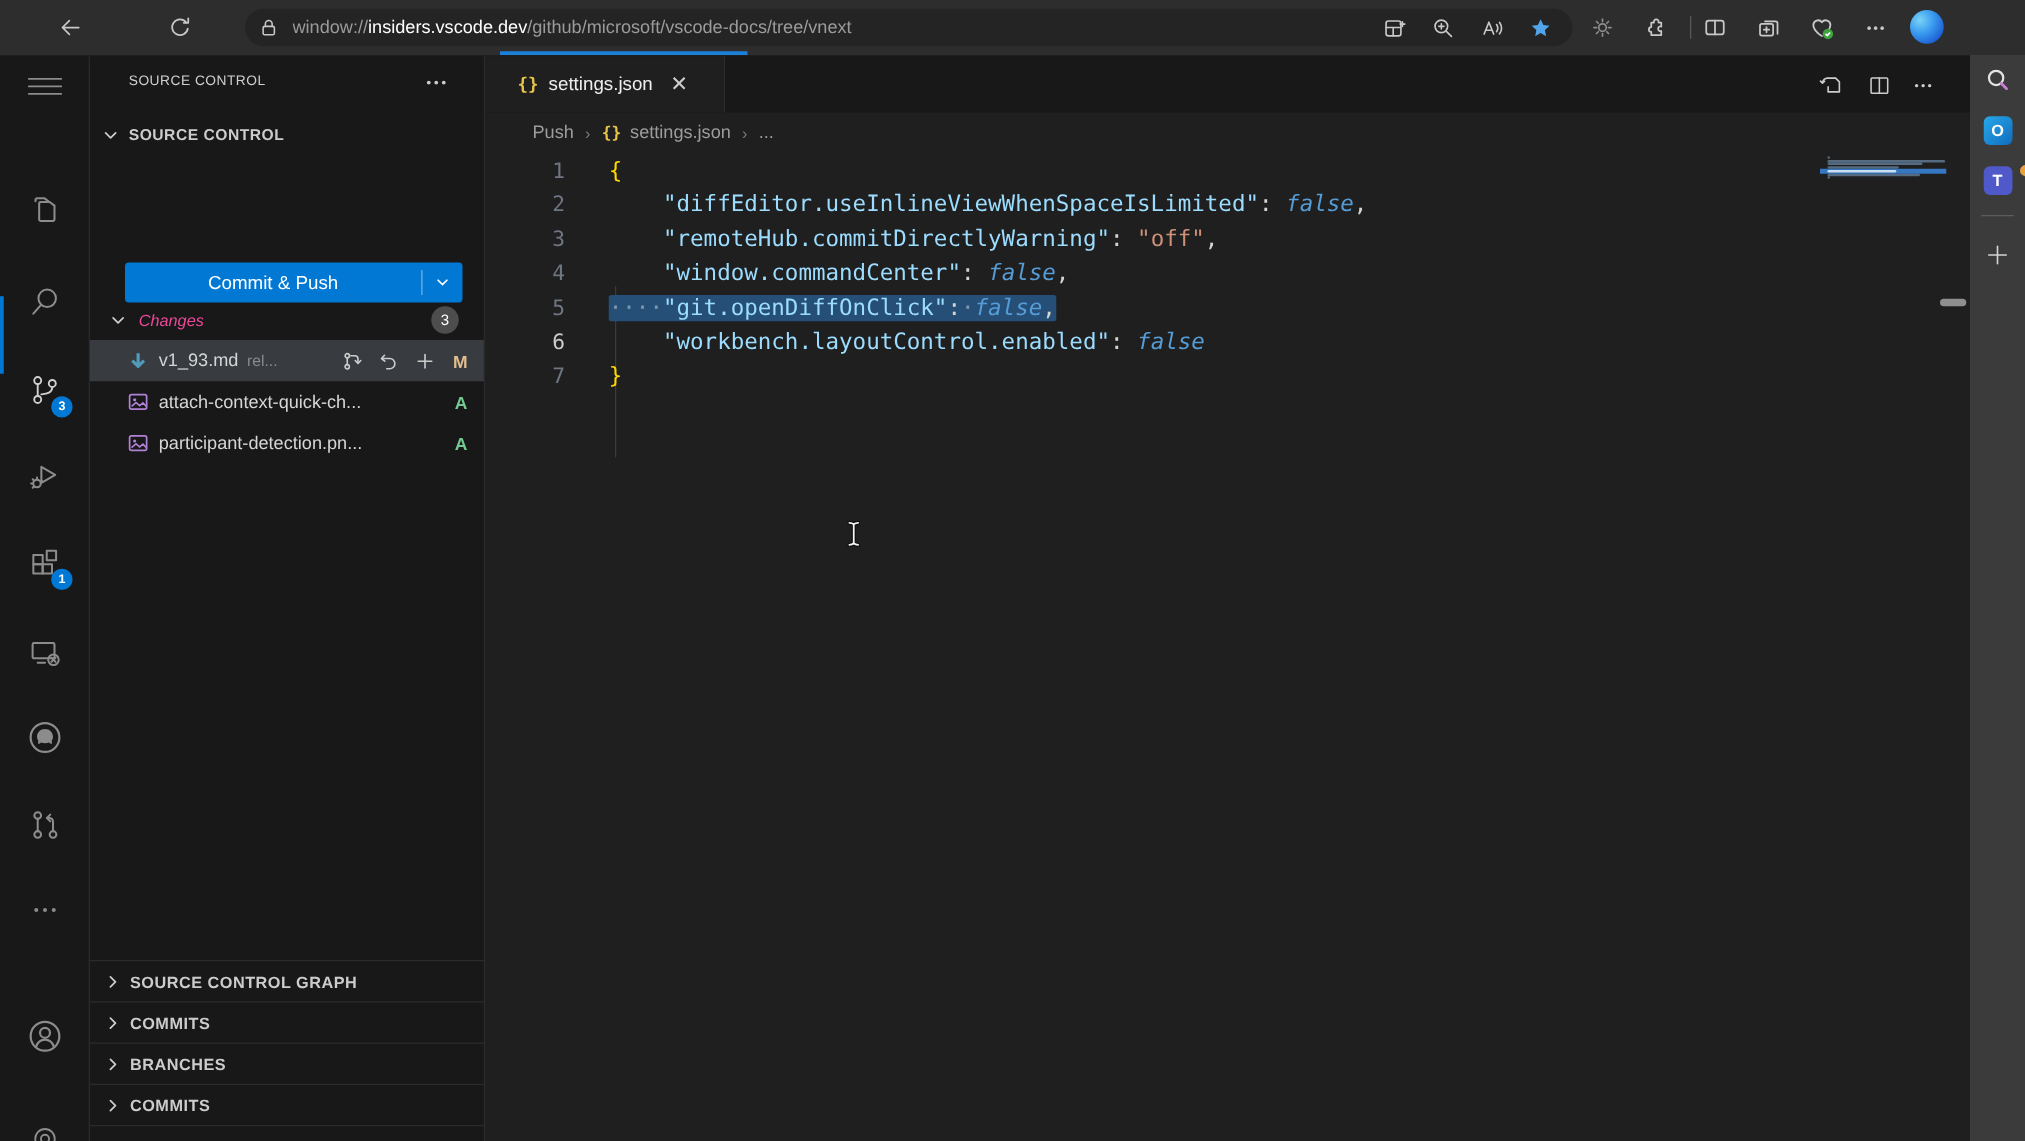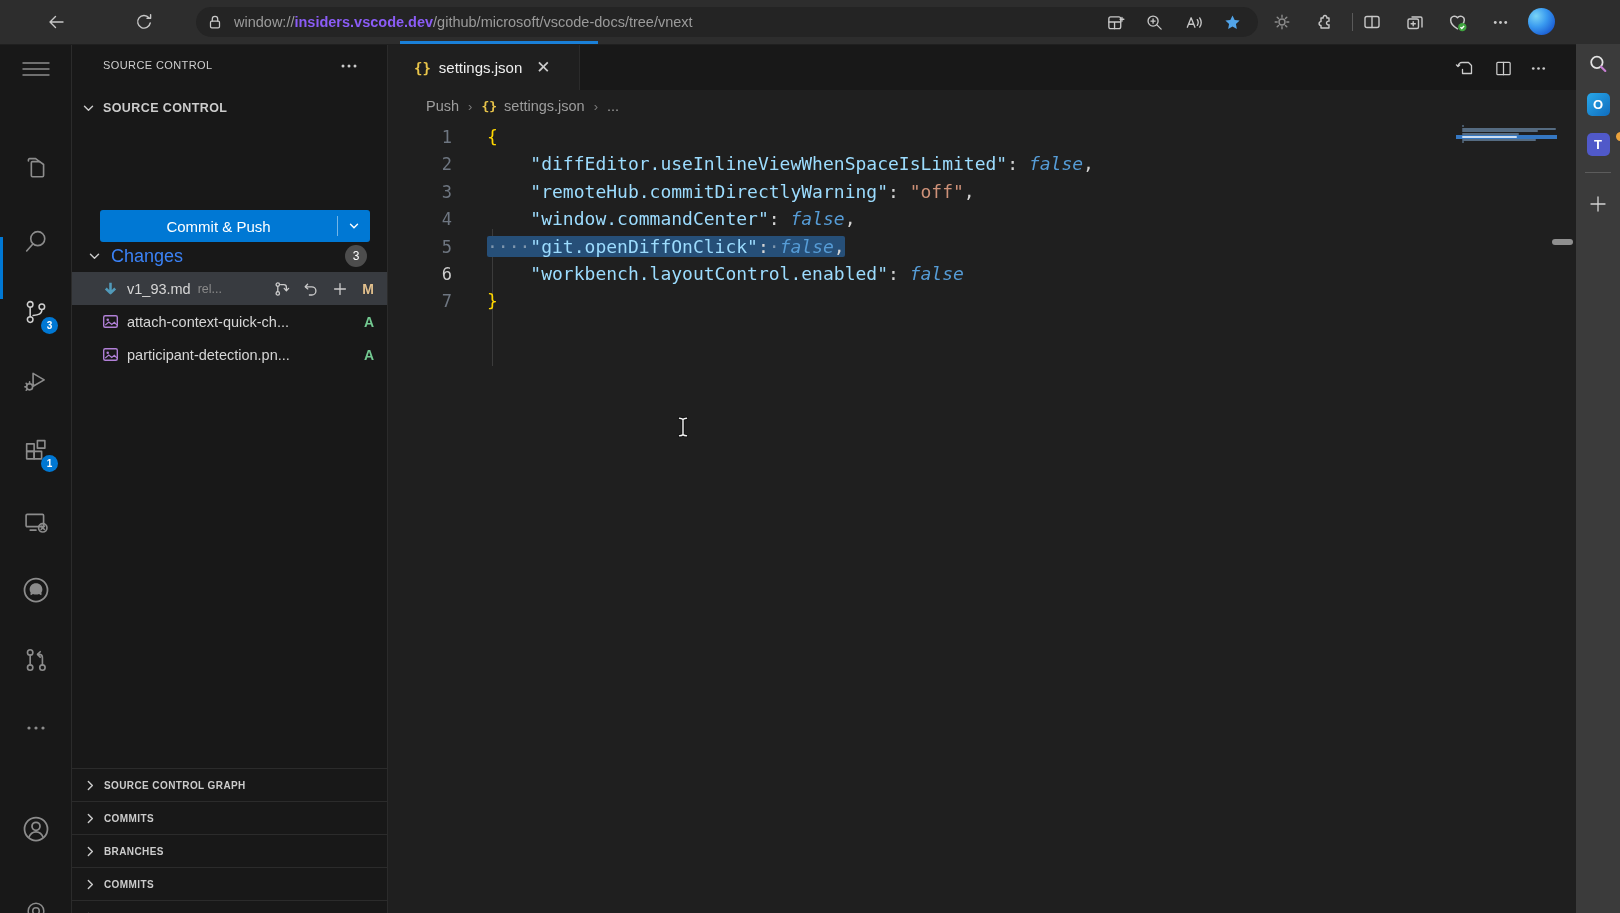--- a/index.html
+++ b/index.html
@@ -17,7 +17,7 @@
   #url-pill{left:196px;top:7px;width:1062px;height:30px;background:#242424;border-radius:15px;
             display:flex;align-items:center;padding:0 10px;box-sizing:border-box;}
   #url-text{font-size:14.5px;color:#9b9b9b;margin-left:10px;white-space:nowrap;flex:1;overflow:hidden;}
-  #url-text .host{color:#8b5cf6;font-weight:700;}
+  #url-text .host{color:#ffffff;font-weight:400;}
   .pill-icons{display:flex;align-items:center;gap:7px;}
 
   

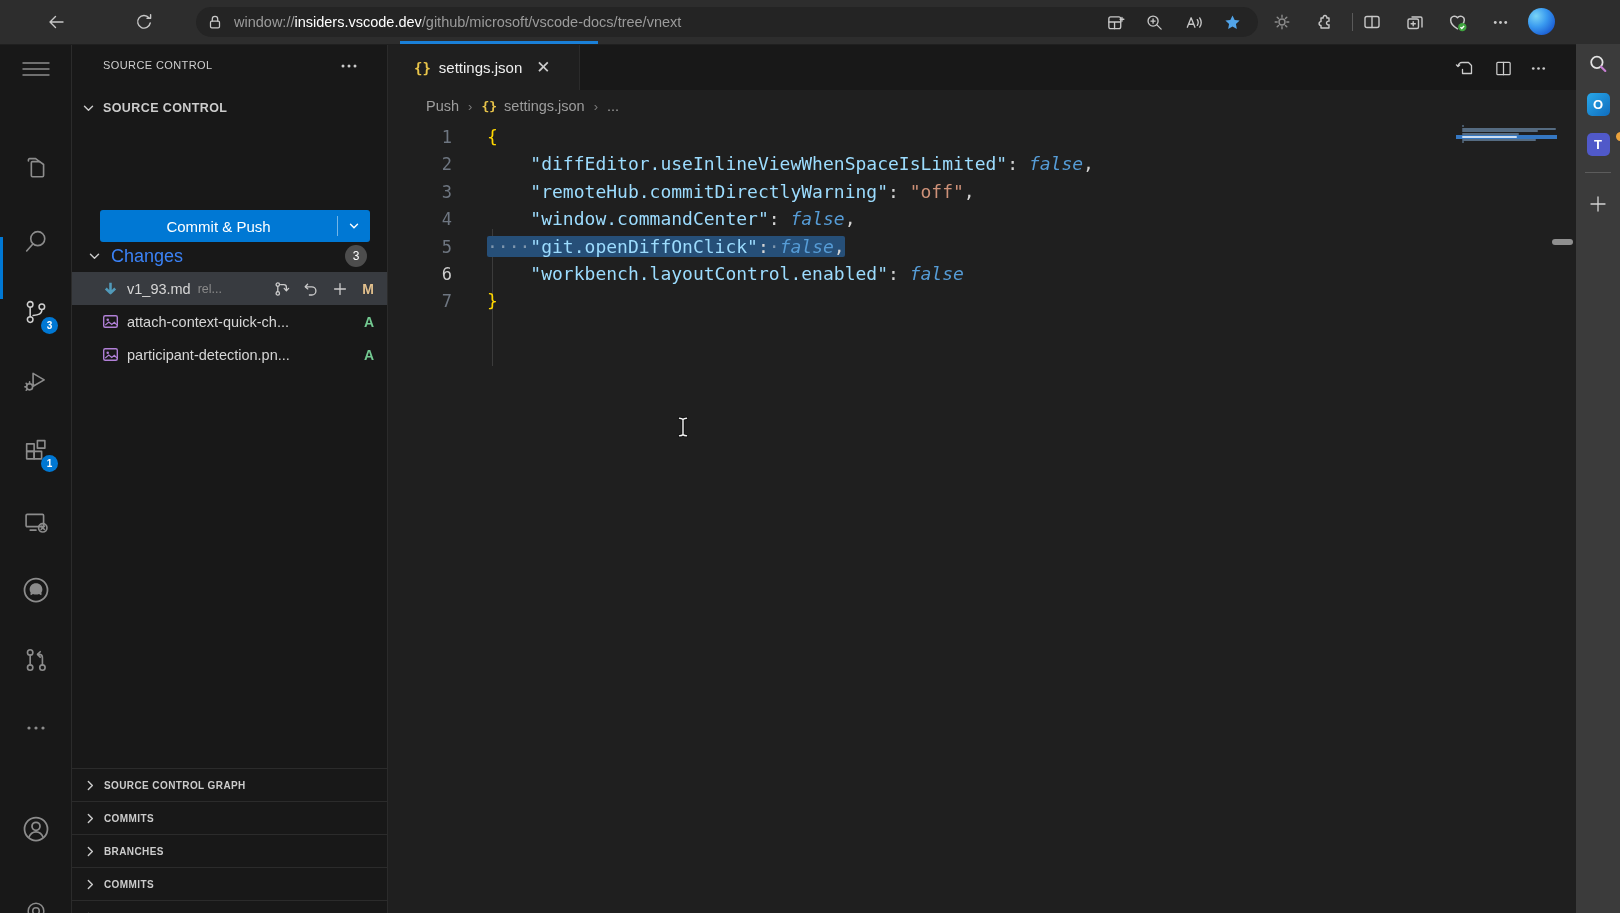--- a/index.html
+++ b/index.html
@@ -295,7 +295,7 @@
       <svg style="margin-left:16px;" width="13" height="13" viewBox="0 0 12 12">
           <path class="stk3" d="M2.3 4 6 7.7 9.7 4"></path>
         </svg>
-      <span style="margin-left:10px;font-size:18px;color:#3b82f6;">Changes</span>
+      <span style="margin-left:10px;font-size:13px;color:#ec4899;font-style:italic;">Changes</span>
     </div>
     <div id="changes-badge">3</div>
   </div>

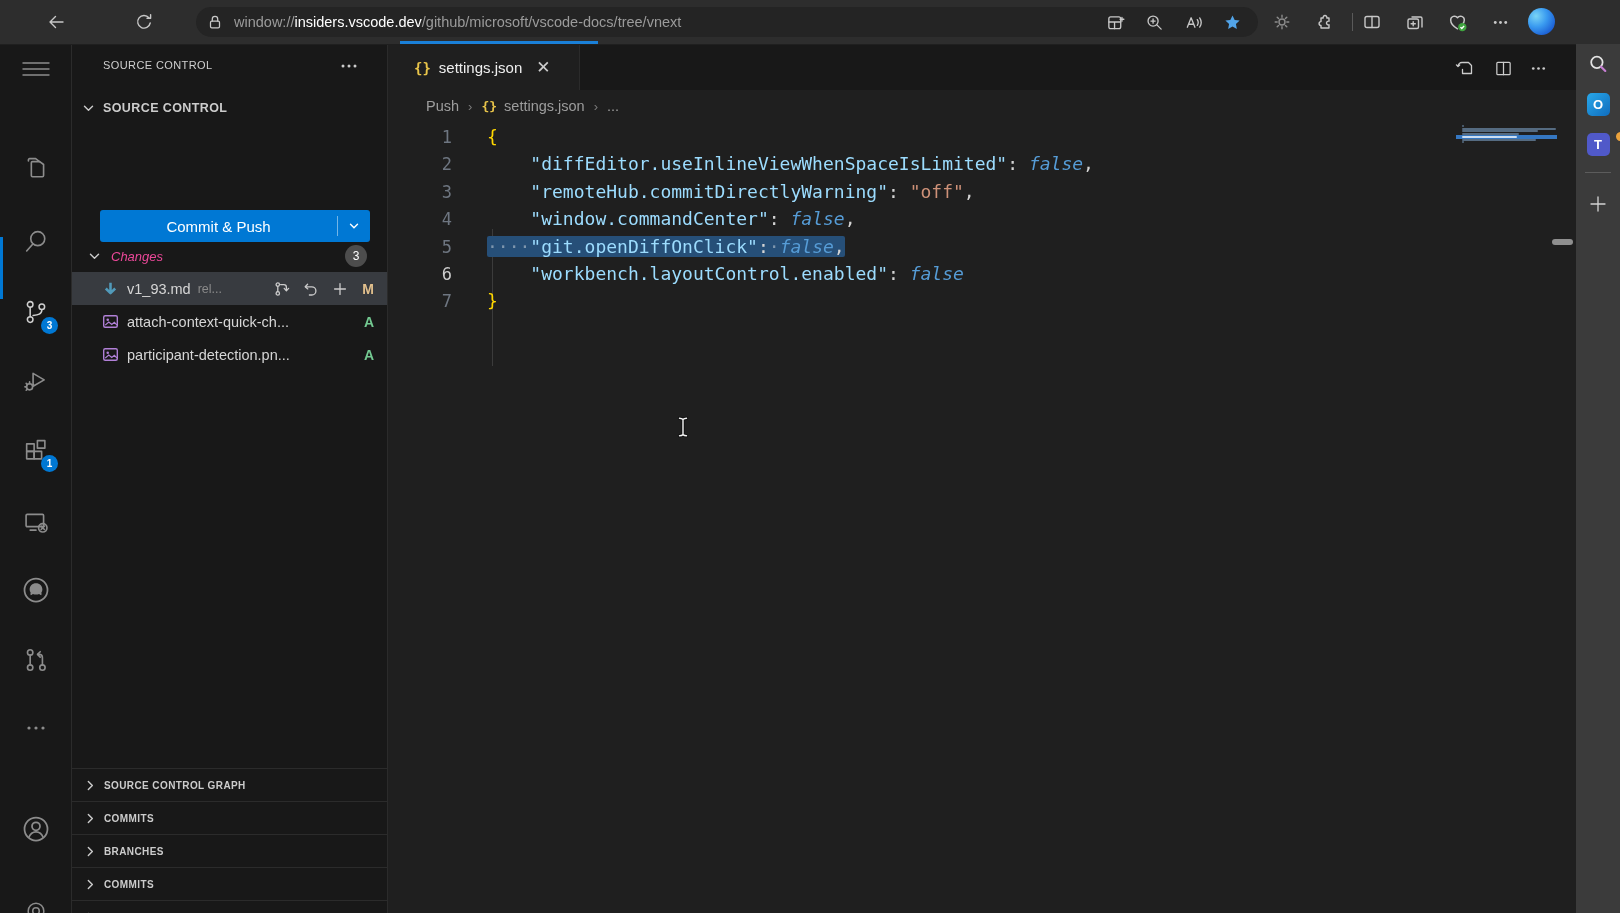--- a/index.html
+++ b/index.html
@@ -29,7 +29,7 @@
 
   #side-bar{left:72px;top:45px;width:316px;height:868px;background:#181818;border-right:1px solid #2b2b2b;box-sizing:border-box;overflow:hidden;}
   .sb-title{font-size:11px;color:#cfcfcf;letter-spacing:.4px;}
-  .sb-sec-title{font-size:10px;font-weight:700;color:#cccccc;letter-spacing:.4px;}
+  .sb-sec-title{font-size:13px;font-weight:700;color:#cccccc;letter-spacing:.4px;}
   #scm-input{left:28px;top:85px;width:270px;height:36px;background:#2d2d2d;border:1px solid #404040;border-radius:4px;
              box-sizing:border-box;color:#cccccc;font-size:15px;padding:0 10px;font-family:"Liberation Sans",sans-serif;outline:none;}
   #scm-input::placeholder{color:#8b8b8b;}

